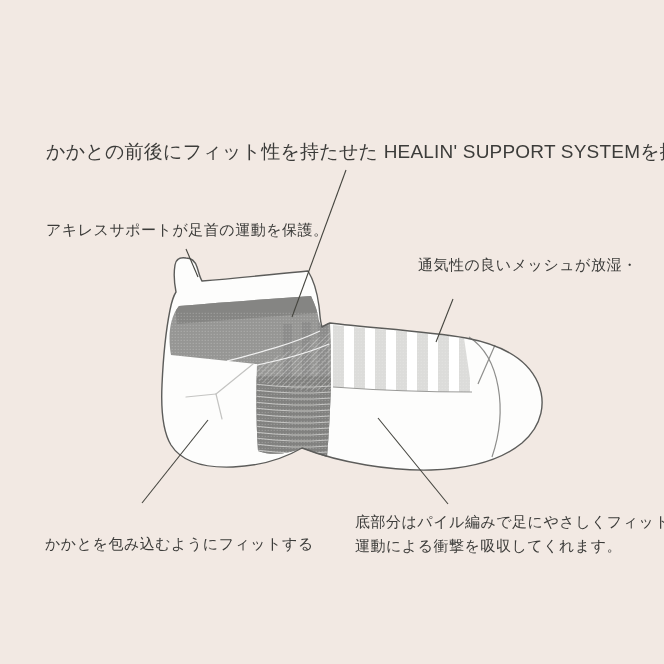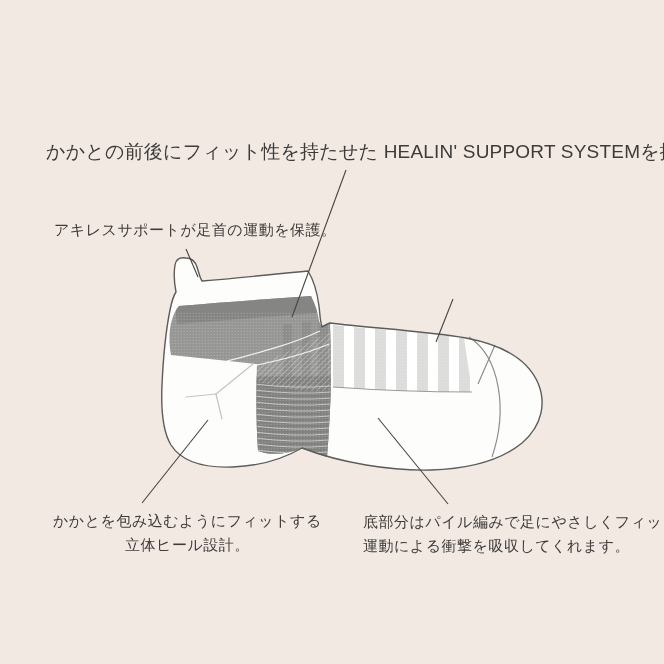--- a/index.html
+++ b/index.html
@@ -27,7 +27,7 @@
     font-size: 19px;
     letter-spacing: 0.2px;
   }
-  .note { font-size: 15px; line-height: 24px; margin-left: 8px; }
+  .note { font-size: 15px; line-height: 24px; }
   .note-achilles { left: 46px; top: 218px; }
   .note-mesh    { left: 418px; top: 253px; }
   .note-heel    { left: 45px;  top: 509px; text-align: center; }

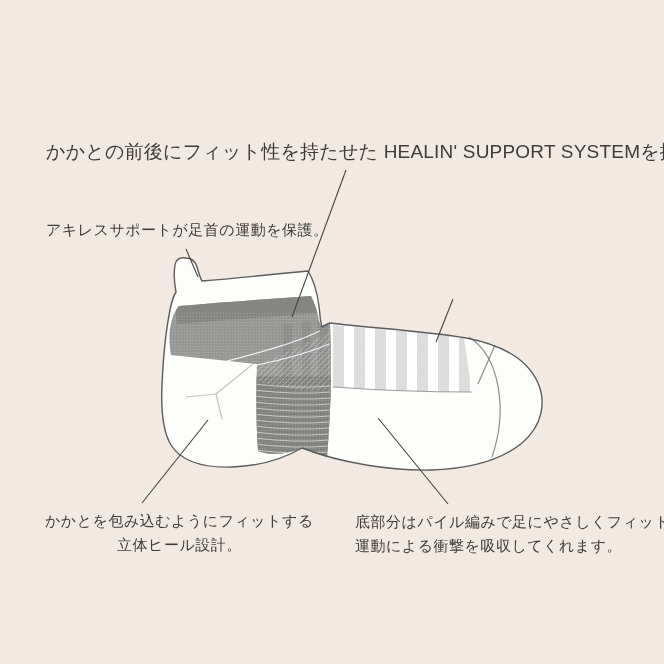--- a/index.html
+++ b/index.html
@@ -177,6 +177,7 @@
   </div>
 
   <div class="txt note note-mesh">
+    <div>通気性の良いメッシュが放湿・</div>
   </div>
 
   <div class="txt note note-heel">

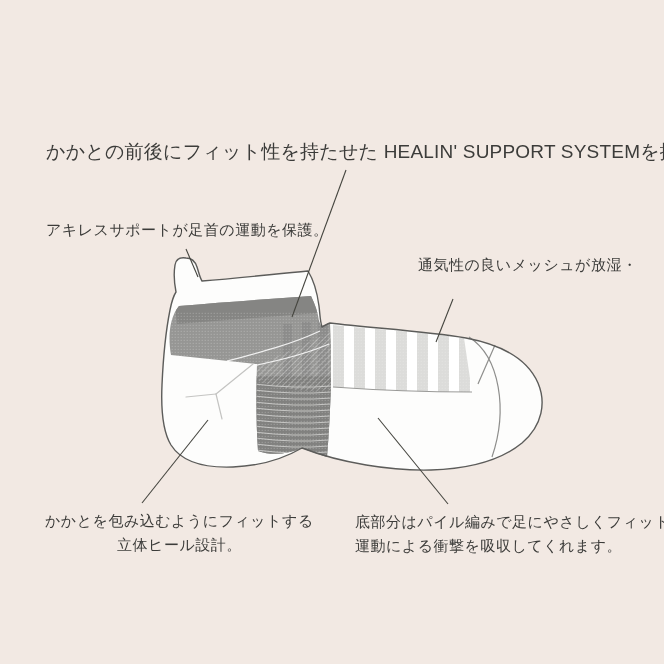--- a/index.html
+++ b/index.html
@@ -30,7 +30,7 @@
   .note { font-size: 15px; line-height: 24px; }
   .note-achilles { left: 46px; top: 218px; }
   .note-mesh    { left: 418px; top: 253px; }
-  .note-heel    { left: 45px;  top: 509px; text-align: center; }
+  .note-heel    { left: 45px;  top: 532px; }
   .note-sole    { left: 355px; top: 510px; }
 </style>
 </head>

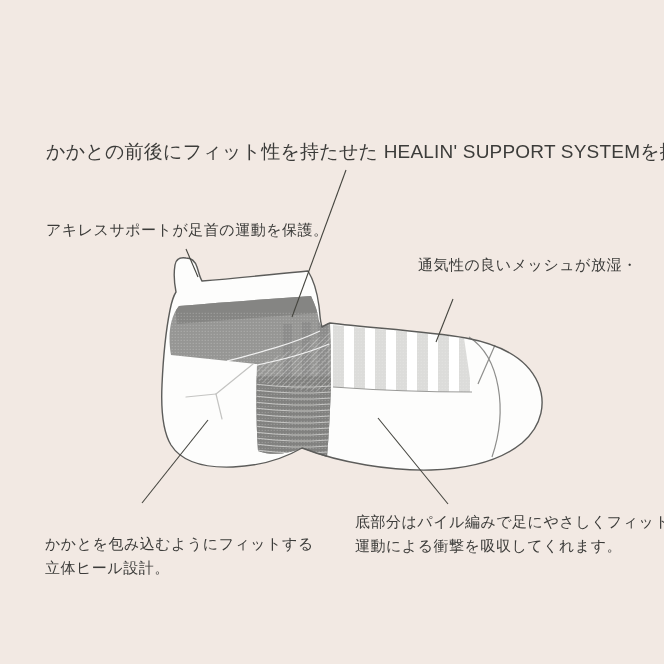--- a/index.html
+++ b/index.html
@@ -182,7 +182,6 @@
 
   <div class="txt note note-heel">
     <div>かかとを包み込むようにフィットする</div>
-    <div>立体ヒール設計。</div>
   </div>
 
   <div class="txt note note-sole">

